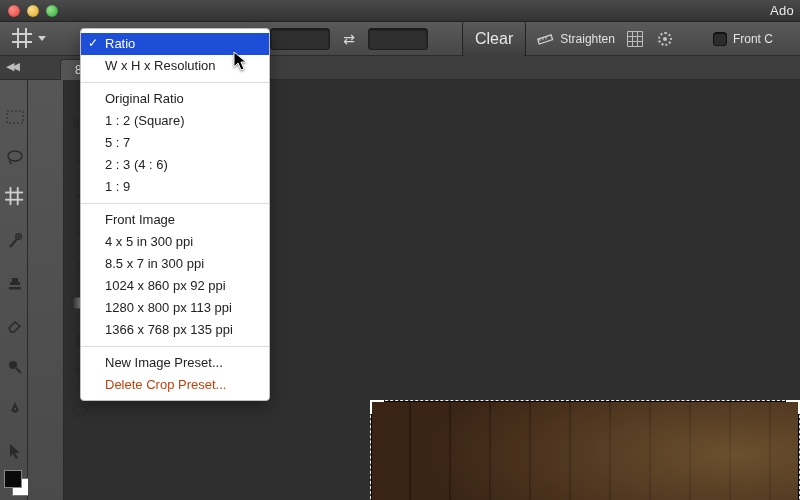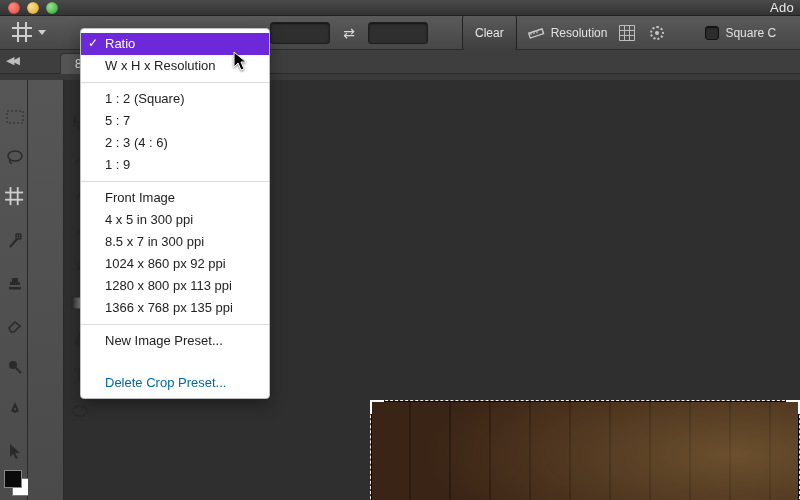--- a/index.html
+++ b/index.html
@@ -6,7 +6,7 @@
   body { width: 800px; height: 500px; overflow: hidden; background: #3a3a3a; position: relative; }
 
   
-  .titlebar { height: 16px; background: linear-gradient(#4a4a4a,#333); border-bottom:1px solid #222; display:flex; align-items:center; padding:0 8px; position:relative;text-align:right; }
+  .titlebar { height: 22px; background: linear-gradient(#4a4a4a,#333); border-bottom:1px solid #222; display:flex; align-items:center; padding:0 8px; position:relative;text-align:right; }
   .traffic { display:flex; gap:7px; }
   .traffic span { width:12px; height:12px; border-radius:50%; display:inline-block; box-shadow: inset 0 0 1px rgba(0,0,0,.5); }
   .tl-close{ background: radial-gradient(circle at 35% 35%, #ff8b82, #e0443e); }

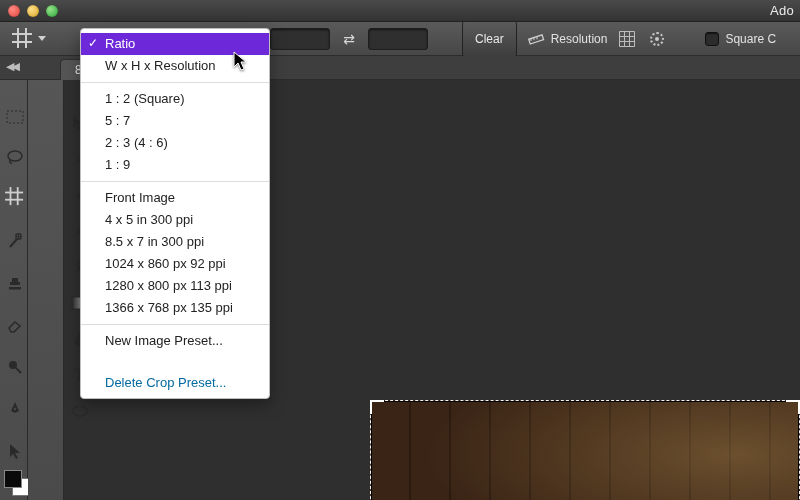--- a/index.html
+++ b/index.html
@@ -73,7 +73,7 @@
   
   .menu { position:absolute; left:80px; top:28px; width:190px; background:#fff; border:1px solid #bfbfbf; border-radius:4px; box-shadow:0 6px 16px rgba(0,0,0,.35); padding:4px 0; font-size:13px; color:#222; z-index:50;}
   .menu-item{ padding:2px 14px 2px 24px; line-height:18px; white-space:nowrap;}
-  .menu-item.selected{ background:#6d28d9; color:#fff; position:relative;}
+  .menu-item.selected{ background:#1d4ed8; color:#fff; position:relative;}
   .menu-item.selected::before{ content:"✓"; position:absolute; left:7px; top:1px; font-size:12px;}
   .menu-item.disabled{ color:#0369a1;margin-top:20px;}
   .menu-sep{ height:1px; background:#dcdcdc; margin:5px 0;}

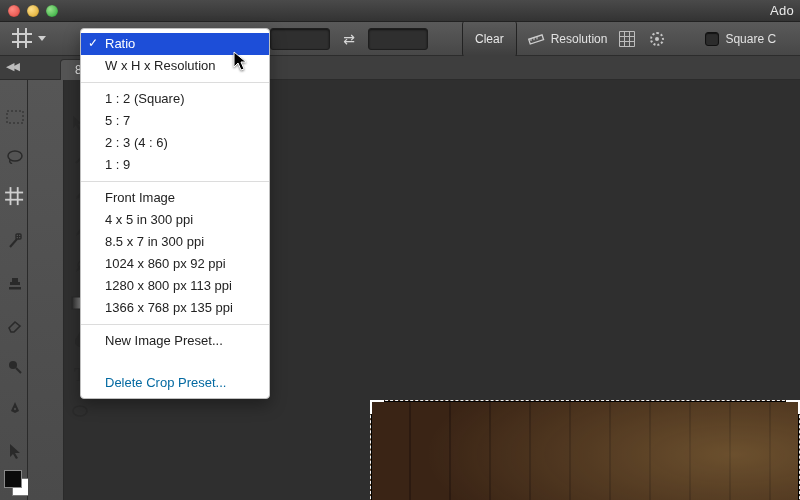--- a/index.html
+++ b/index.html
@@ -26,7 +26,7 @@
   .value-box { width:80px; height:22px; background:#2f2f2f; border:1px solid #1e1e1e; border-radius:3px; box-shadow:inset 0 1px 2px rgba(0,0,0,.6);}
   .value-box.wide { width:60px;}
   .swap-icon { width:18px; text-align:center; color:#d7d7d7; font-size:14px;}
-  .btn { padding:2px 12px; height:38px; background:linear-gradient(#5b5b5b,#3d3d3d); border:1px solid #222; border-radius:4px; color:#e8e8e8; font-size:12px; display:flex; align-items:center; box-shadow:0 1px 0 rgba(255,255,255,.08) inset;}
+  .btn { padding:2px 12px; height:38px; background:linear-gradient(#5b5b5b,#3d3d3d); border:1px solid #222; border-radius:4px; color:#e8e8e8; font-size:16px; display:flex; align-items:center; box-shadow:0 1px 0 rgba(255,255,255,.08) inset;}
   .icon-slot { width:20px; height:20px; display:flex; align-items:center; justify-content:center; color:#d2d2d2; }
   .grid-icon { width:16px;height:16px; background:
      linear-gradient(#bdbdbd,#bdbdbd) 0 0/16px 1px no-repeat,

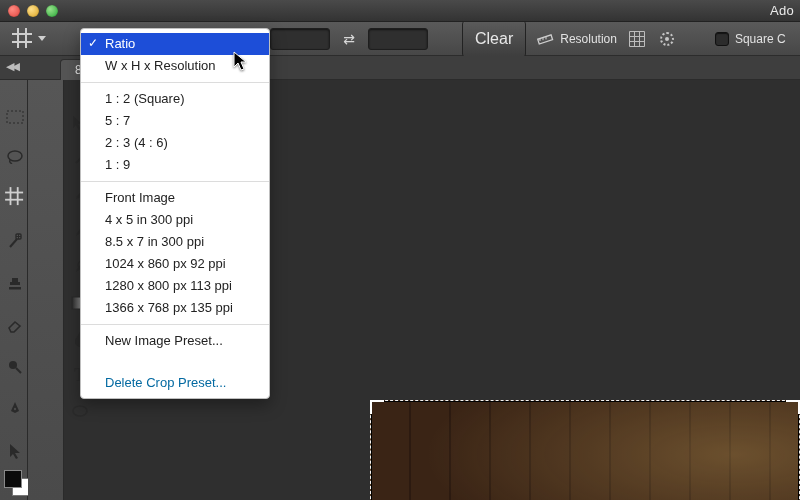--- a/index.html
+++ b/index.html
@@ -126,7 +126,7 @@
           <line x1="10" y1="6.4" x2="10" y2="9.4" stroke="#cfcfcf"></line>
         </svg>
     </div>
-    <span class="opt-label">Resolution</span>
+    <span class="opt-label">Straighten</span>
   </div>
 
   <div class="icon-slot">

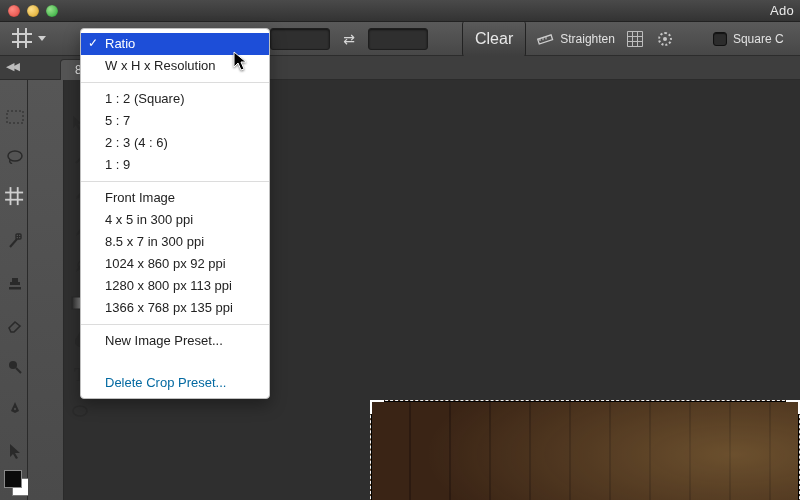--- a/index.html
+++ b/index.html
@@ -139,7 +139,7 @@
   <div style="width:18px"></div>
   <div class="opt-group">
     <div class="checkbox"></div>
-    <span class="opt-label">Square C</span>
+    <span class="opt-label">Front C</span>
   </div>
 </div>
 

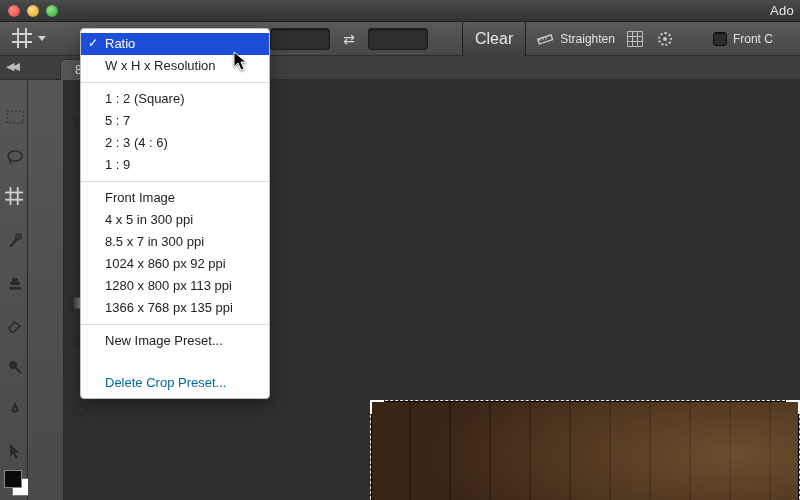--- a/index.html
+++ b/index.html
@@ -277,6 +277,7 @@
   <div class="menu-item selected">Ratio</div>
   <div class="menu-item">W x H x Resolution</div>
   <div class="menu-sep"></div>
+  <div class="menu-item">Original Ratio</div>
   <div class="menu-item">1 : 2 (Square)</div>
   <div class="menu-item">5 : 7</div>
   <div class="menu-item">2 : 3 (4 : 6)</div>

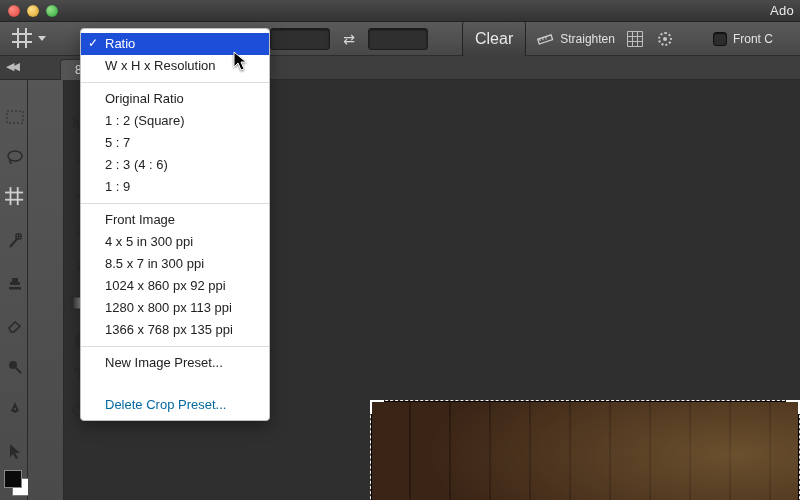--- a/index.html
+++ b/index.html
@@ -75,7 +75,7 @@
   .menu-item{ padding:2px 14px 2px 24px; line-height:18px; white-space:nowrap;}
   .menu-item.selected{ background:#1d4ed8; color:#fff; position:relative;}
   .menu-item.selected::before{ content:"✓"; position:absolute; left:7px; top:1px; font-size:12px;}
-  .menu-item.disabled{ color:#0369a1;margin-top:20px;}
+  .menu-item.disabled{ color:#c2410c;}
   .menu-sep{ height:1px; background:#dcdcdc; margin:5px 0;}
   .cursor { position:absolute; left:232px; top:50px; z-index:60; }
   .cursor svg{ filter: drop-shadow(0 1px 1px rgba(0,0,0,.5)); }

